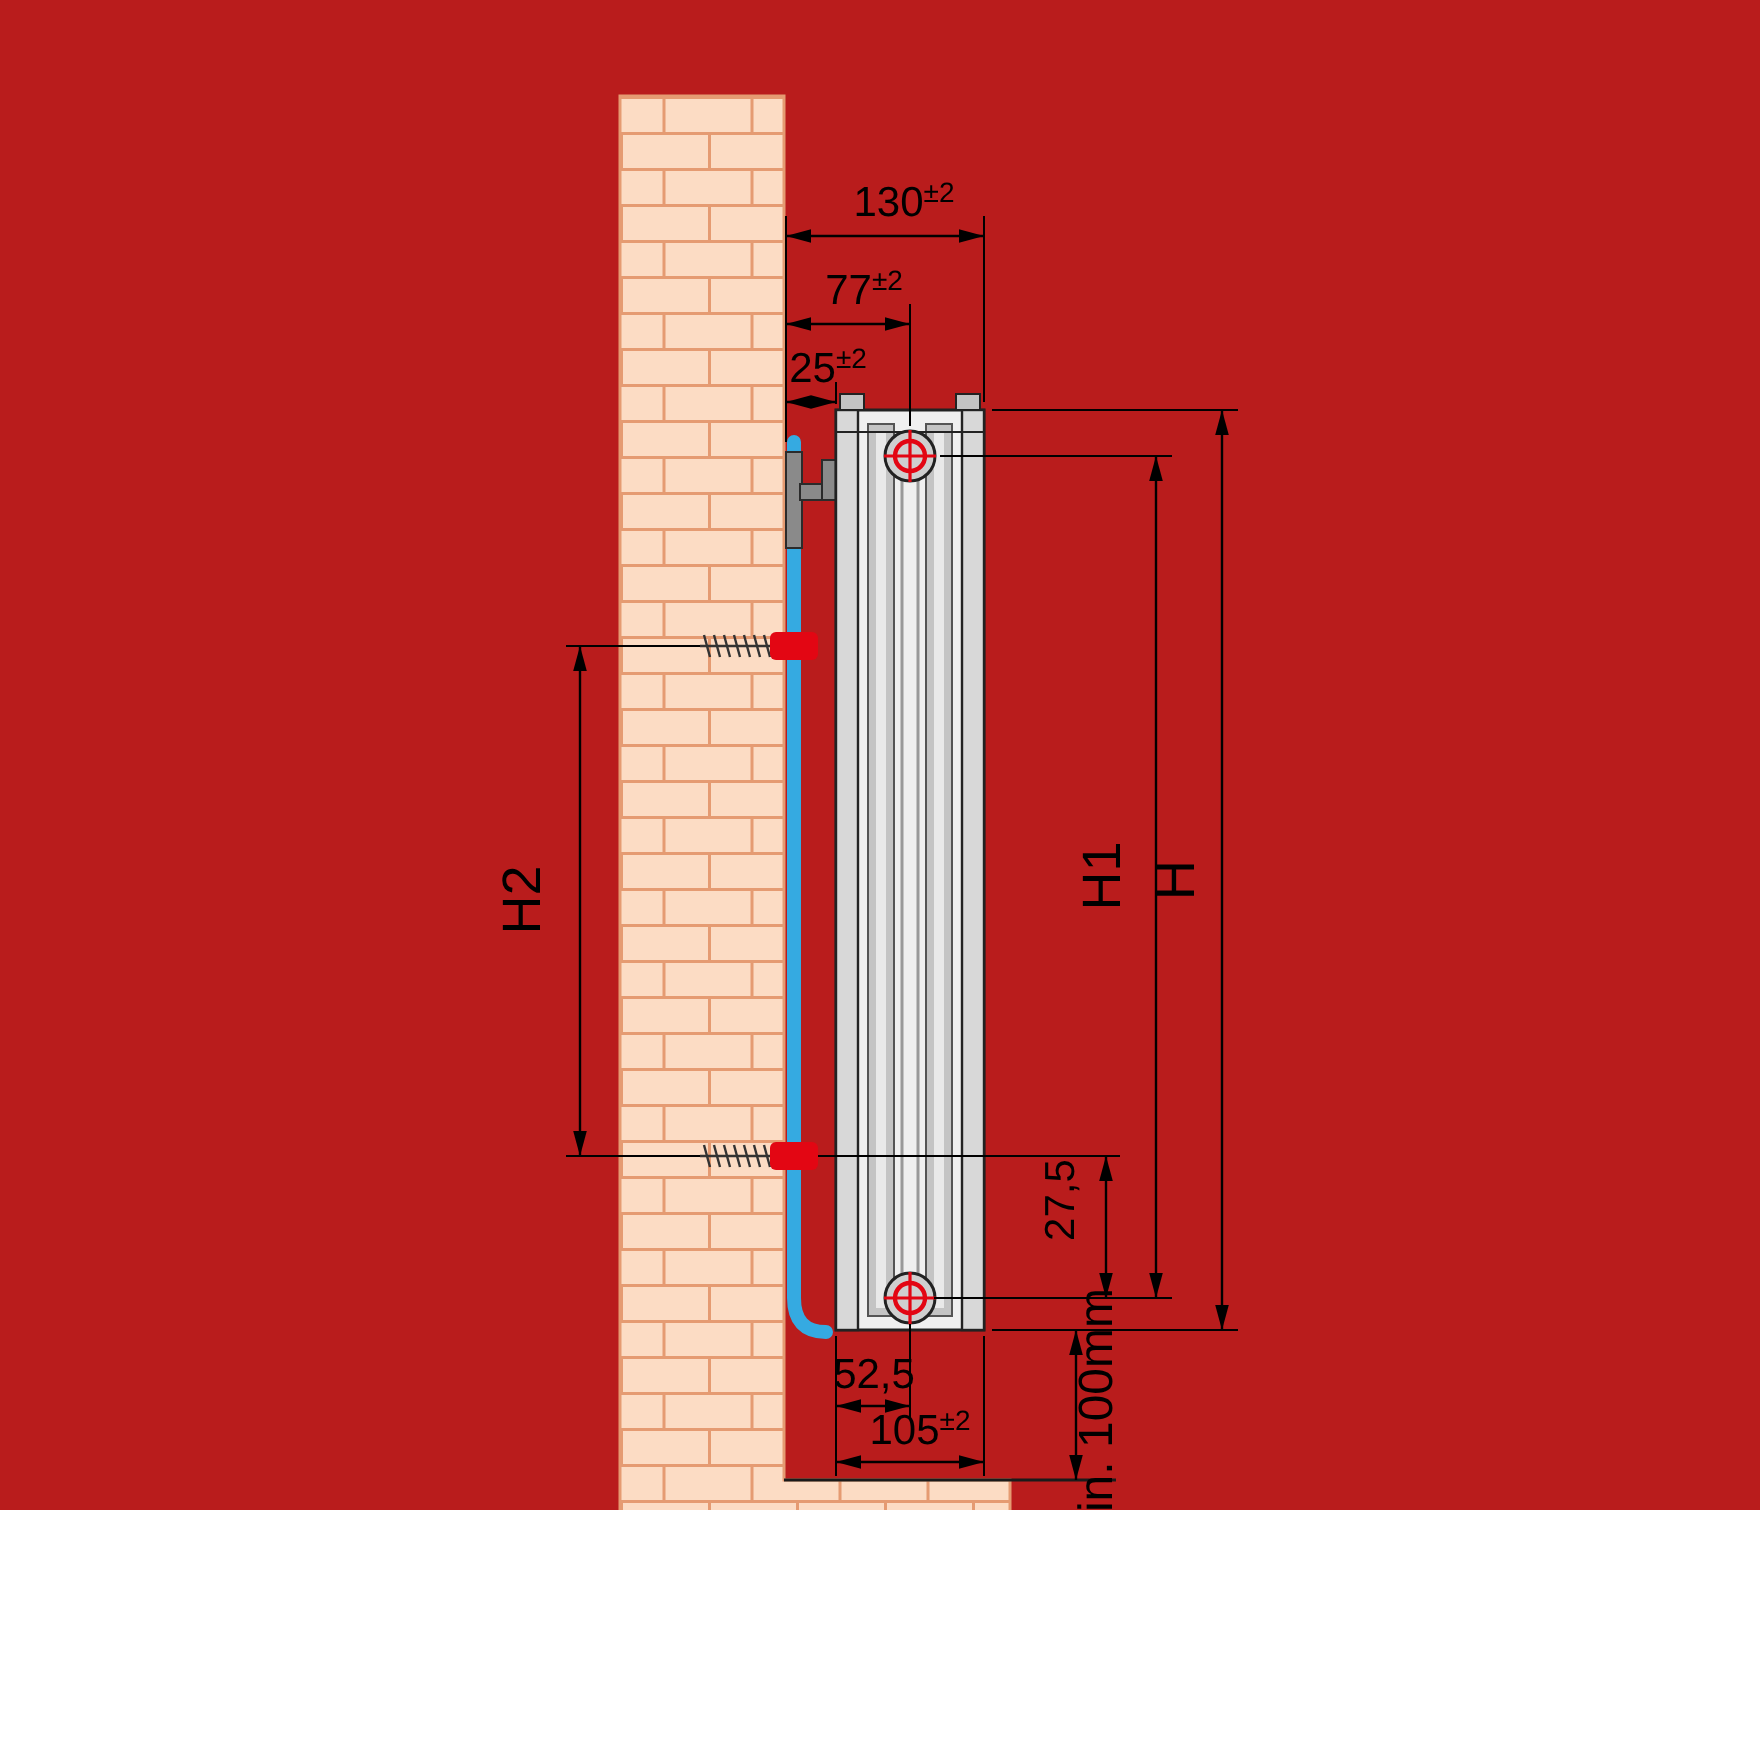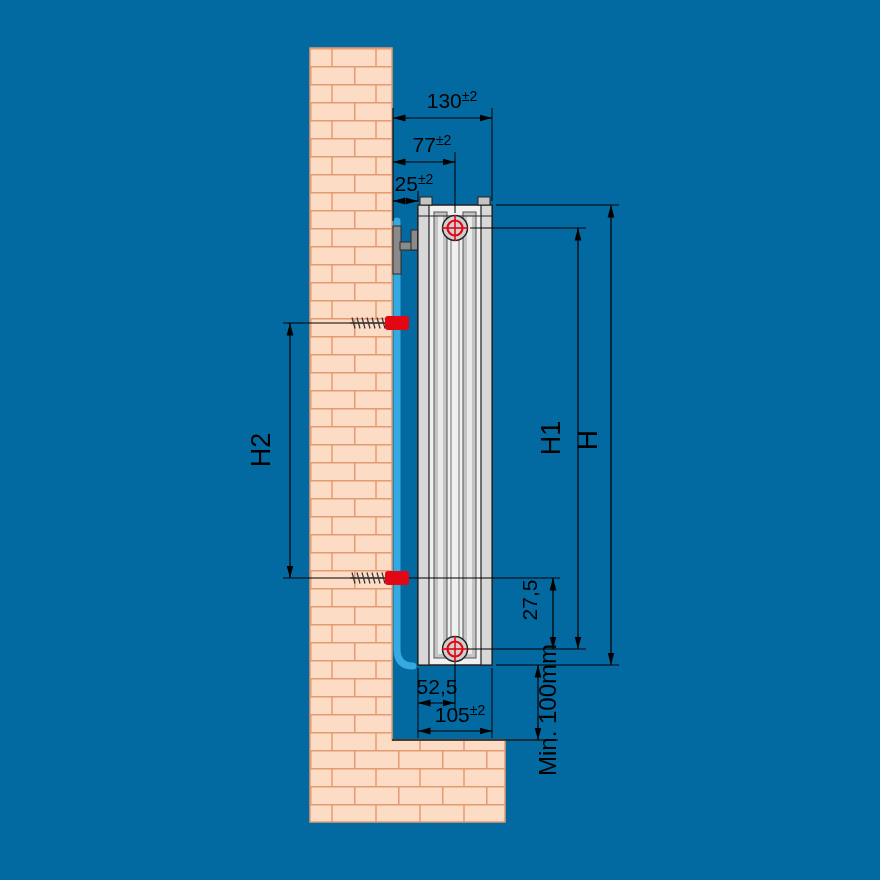--- a/index.html
+++ b/index.html
@@ -3,7 +3,7 @@
 <meta charset="utf-8">
 <style>
   html,body{margin:0;padding:0;background:#ffffff;}
-  .stage{position:relative;width:880px;height:880px;background:#0369a1;overflow:hidden;
+  .stage{position:relative;width:880px;height:755px;background:#b91c1c;overflow:hidden;
          font-family:"Liberation Sans", sans-serif;}
   svg text{fill:#000;font-family:"Liberation Sans", sans-serif;}
   .dimline{stroke:#000;stroke-width:1.2;}

